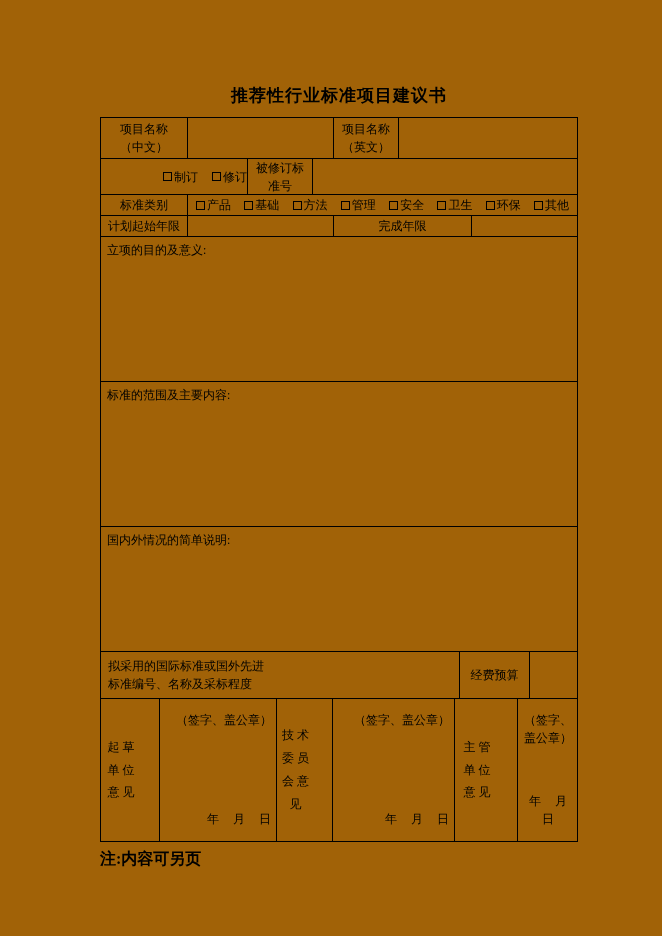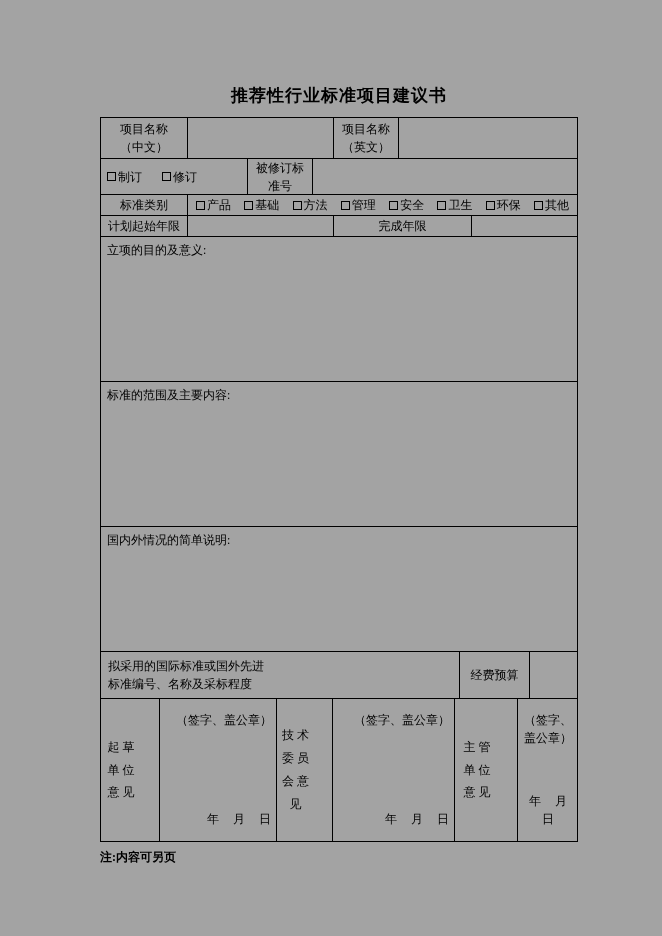--- a/index.html
+++ b/index.html
@@ -5,7 +5,7 @@
   * { margin:0; padding:0; box-sizing:border-box; }
   html,body { background:#ffffff; }
   .page {
-    width:662px; height:936px; background:#a3a3a3; color:#000;
+    width:662px; height:936px; background:#a16207; color:#000;
     font-family:"Liberation Serif","DejaVu Serif",serif;
     position:relative; overflow:hidden;
   }

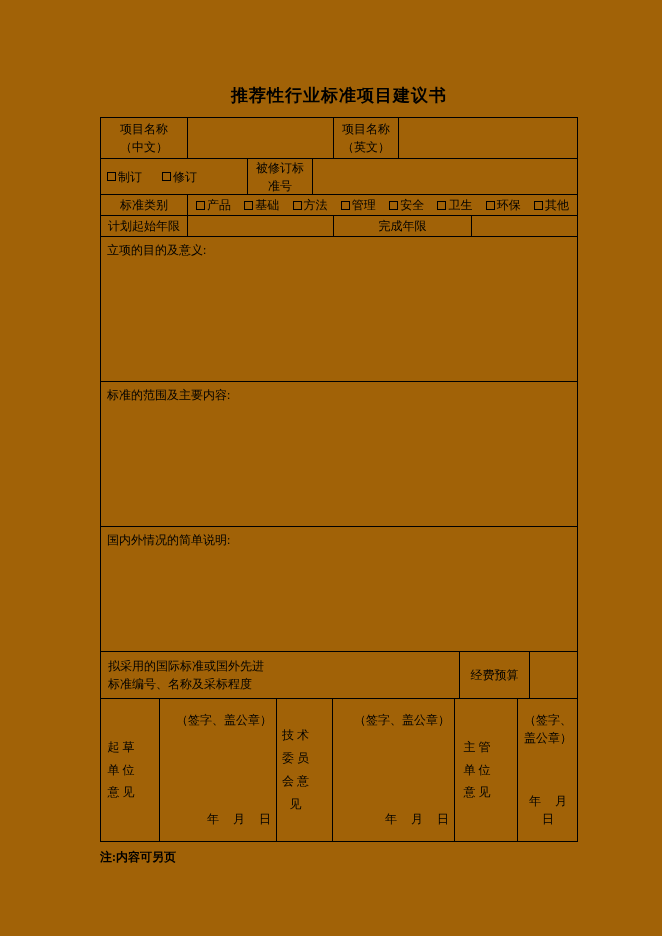--- a/index.html
+++ b/index.html
@@ -39,7 +39,7 @@
   .left-lab { justify-content:flex-start; padding-left:7px; }
   .tl { align-items:flex-start; justify-content:flex-start; padding:4px 6px; }
   
-  .opts { justify-content:flex-start; padding-left:6px; gap:20px; }
+  .opts { justify-content:flex-end; padding-left:6px; gap:14px; }
   .opts8 { flex:1; justify-content:space-between; padding:0 8px; }
   .chk { display:inline-flex; align-items:center; white-space:nowrap; }
   .box { width:9px; height:9px; border:1px solid #000; margin-right:2px; flex:none; }

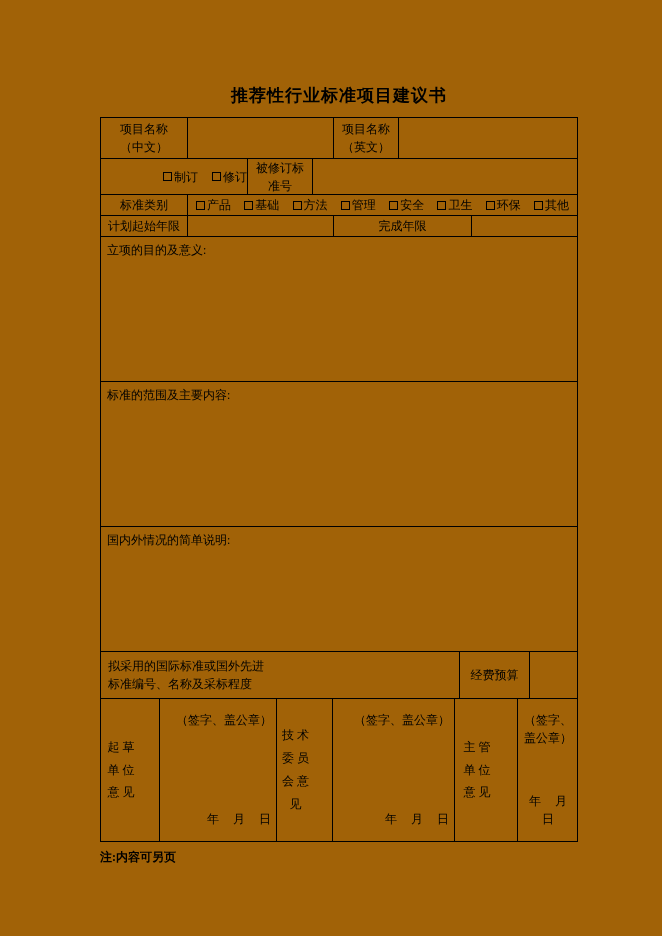--- a/index.html
+++ b/index.html
@@ -51,7 +51,7 @@
   }
   .sign-top { text-align:left; }
   .sign-date { text-align:center; letter-spacing:1px; }
-  .footnote { margin-top:7px; font-size:12px; font-weight:700; }
+  .footnote { margin-top:7px; font-size:16px; font-weight:700; }
 </style>
 </head>
 <body>

